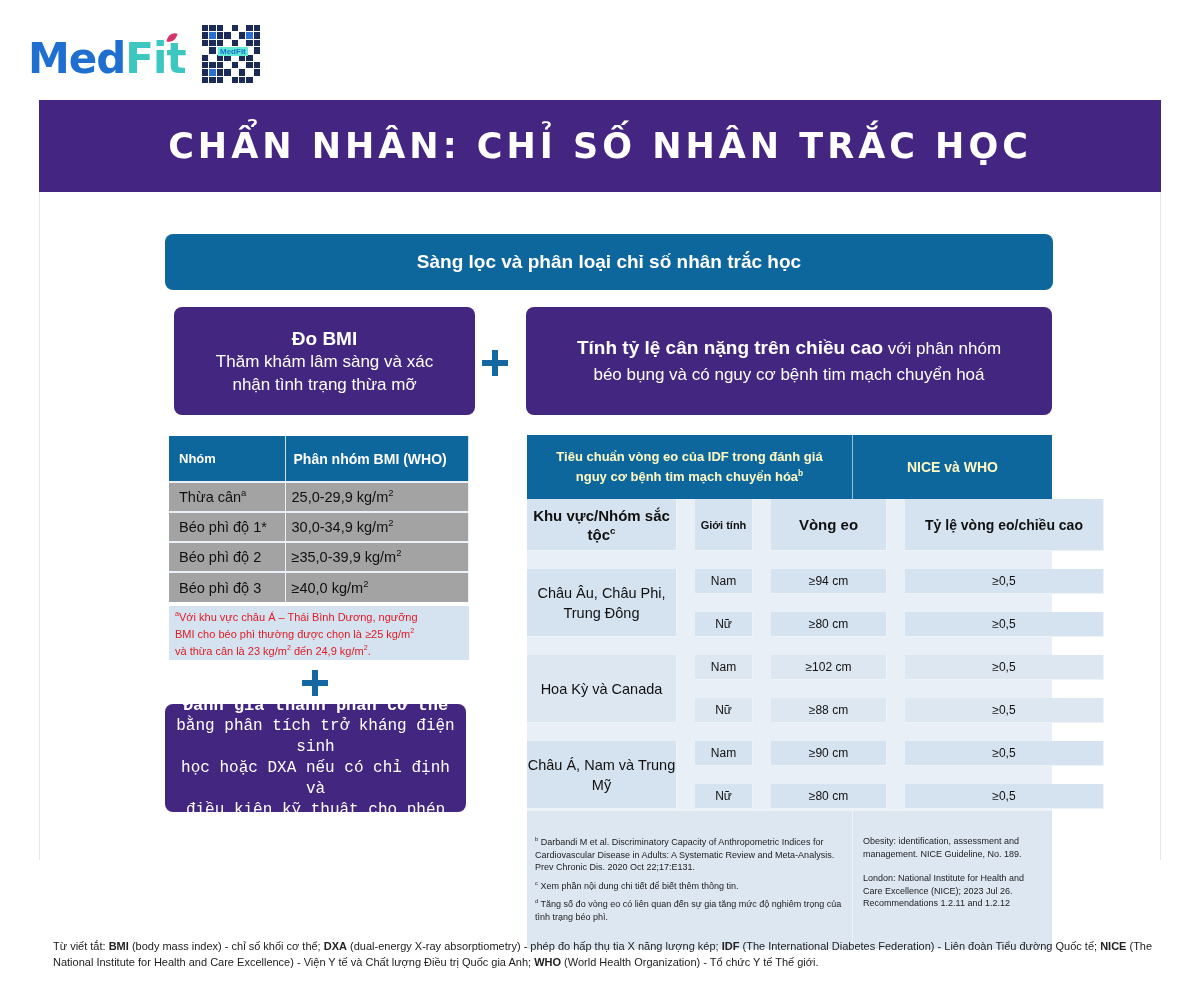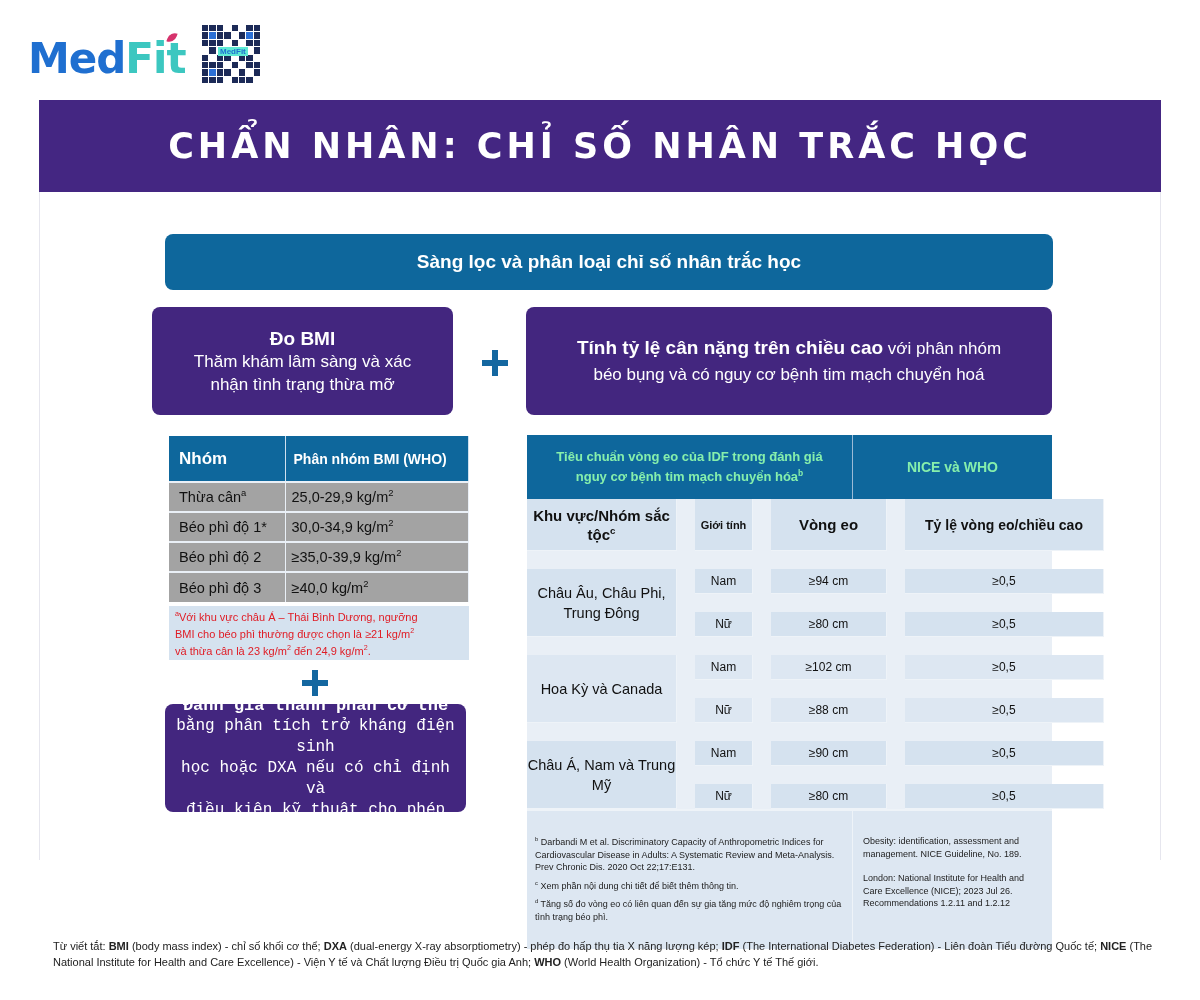--- a/index.html
+++ b/index.html
@@ -26,7 +26,7 @@
   .screen-banner { position: absolute; left: 165px; top: 234px; width: 888px; height: 56px; background: #0e679c; border-radius: 8px; display: flex; align-items: center; justify-content: center; color: #fff; font-size: 19px; font-weight: bold; }
 
   .purple-box { position: absolute; background: #43267f; border-radius: 8px; color: #fff; text-align: center; display: flex; flex-direction: column; justify-content: center; }
-  .bmi-box { left: 152px; top: 307px; width: 301px; height: 108px; font-size: 17px; line-height: 23px; }
+  .bmi-box { left: 174px; top: 307px; width: 301px; height: 108px; font-size: 17px; line-height: 23px; }
   .bmi-box .b { font-weight: bold; font-size: 19px; }
   .waist-box { left: 526px; top: 307px; width: 526px; height: 108px; font-size: 17px; line-height: 26px; }
   .waist-box b { font-size: 19px; }

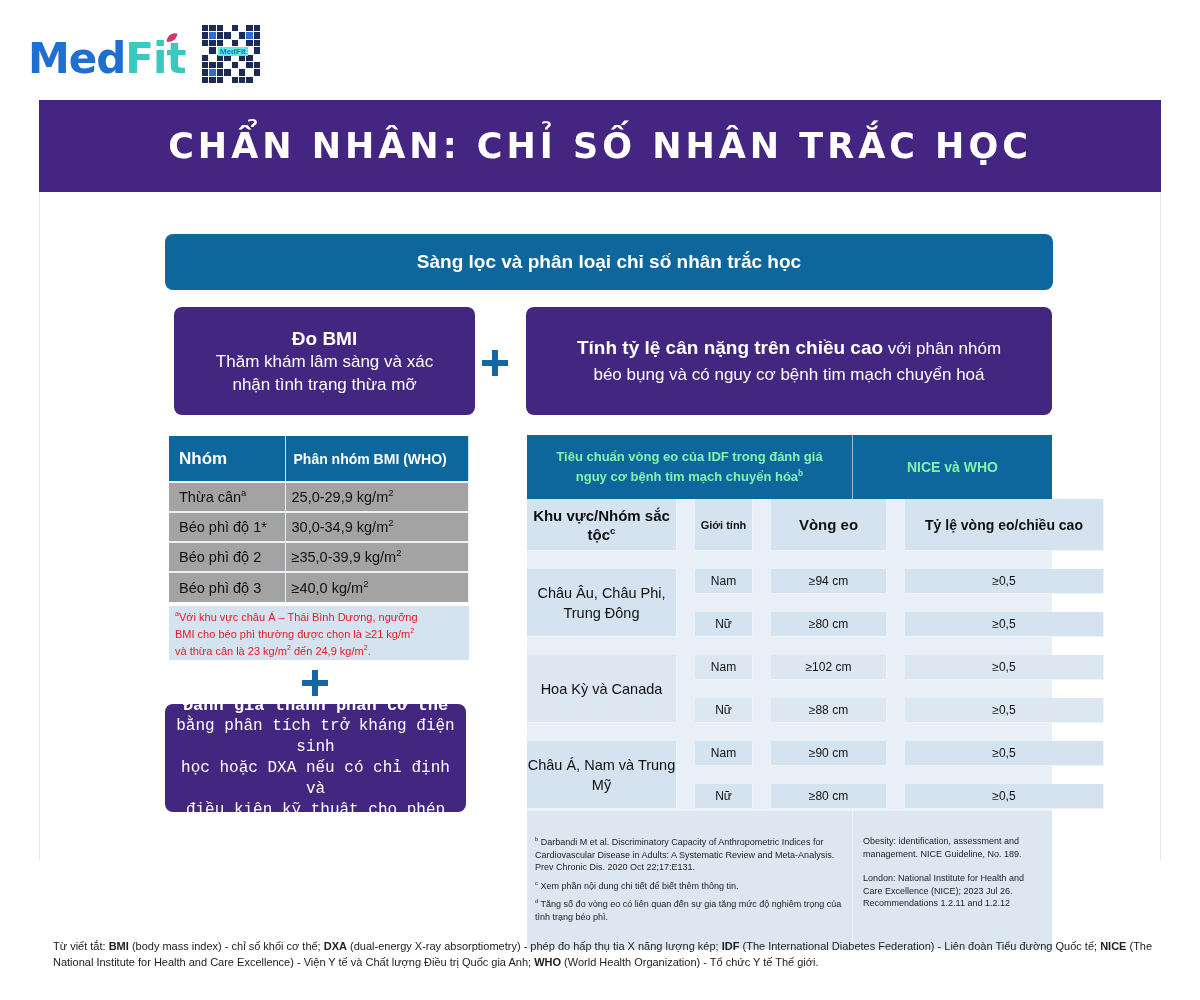--- a/index.html
+++ b/index.html
@@ -41,7 +41,7 @@
   
   .bmi-table { position: absolute; left: 169px; top: 436px; width: 300px; border-collapse: collapse; font-size: 14.5px; }
   .bmi-table th { background: #0e679c; color: #fff; text-align: left; height: 46px; padding-left: 10px; font-weight: bold; border-right: 1px solid #cfe0ef; }
-  .bmi-table th.h1 { font-size: 17px; width: 116px; }
+  .bmi-table th.h1 { font-size: 13px; width: 116px; }
   .bmi-table th.h2 { font-size: 14px; padding-left: 8px; }
   .bmi-table td { background: #a3a3a3; height: 30px; padding-left: 10px; border-top: 2px solid #eaf0f7; border-right: 1px solid #eaf0f7; }
   .bmi-table td.v { padding-left: 6px; }

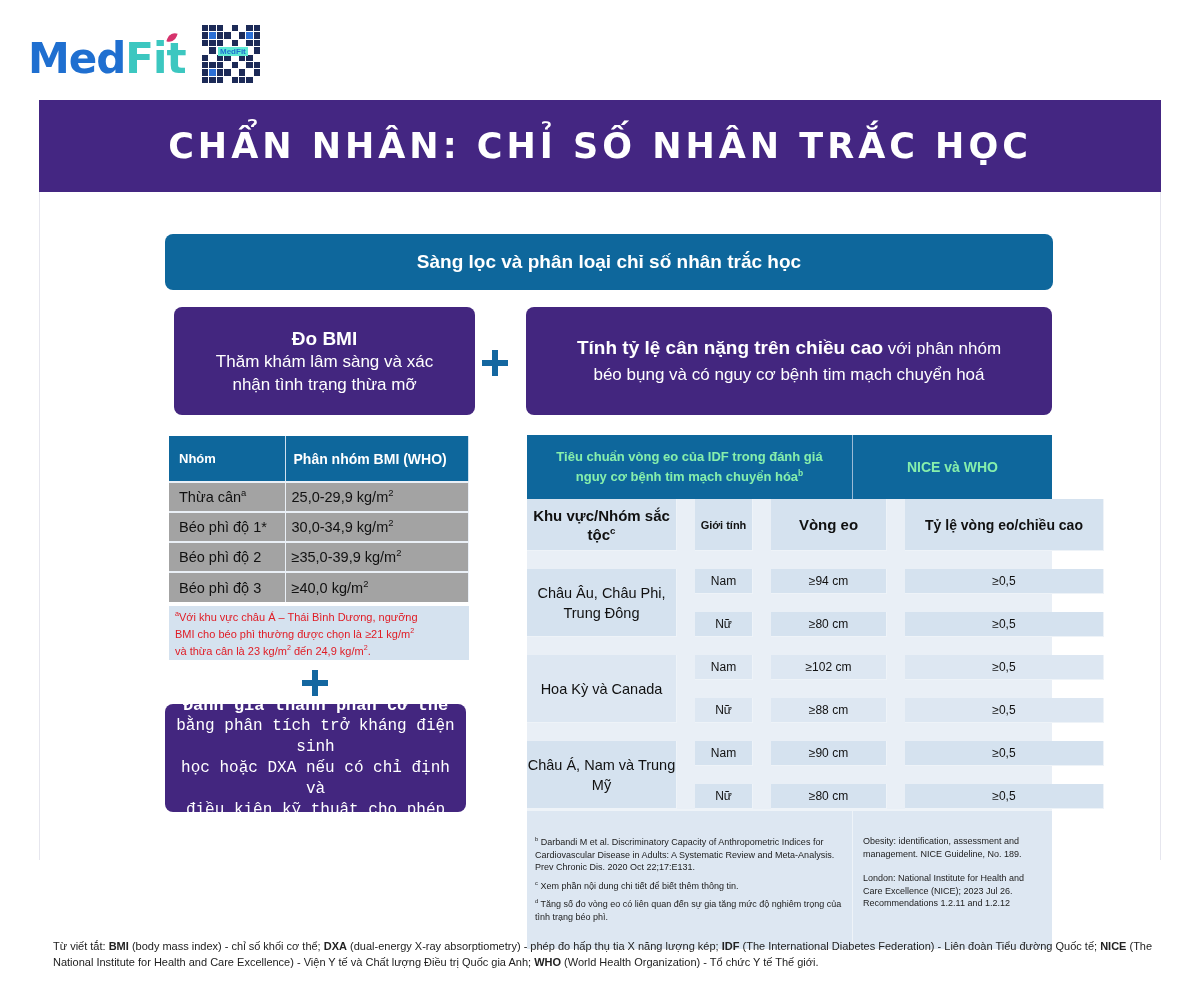--- a/index.html
+++ b/index.html
@@ -49,7 +49,7 @@
 
   
   .idf { position: absolute; left: 527px; top: 435px; width: 525px; }
-  .idf-head { display: flex; height: 64px; background: #0e679c; color: #86efac; font-weight: bold; }
+  .idf-head { display: flex; height: 64px; background: #0e679c; color: #fef9c3; font-weight: bold; }
   .idf-head .l { width: 326px; display: flex; align-items: center; justify-content: center; text-align: center; font-size: 13px; line-height: 20px; border-right: 1px solid #9bbbd6; }
   .idf-head .r { flex: 1; display: flex; align-items: center; justify-content: center; font-size: 14px; }
   .grid { display: grid; grid-template-columns: 150px 58px 116px 199px; background: #e9eff6; gap: 18px; }

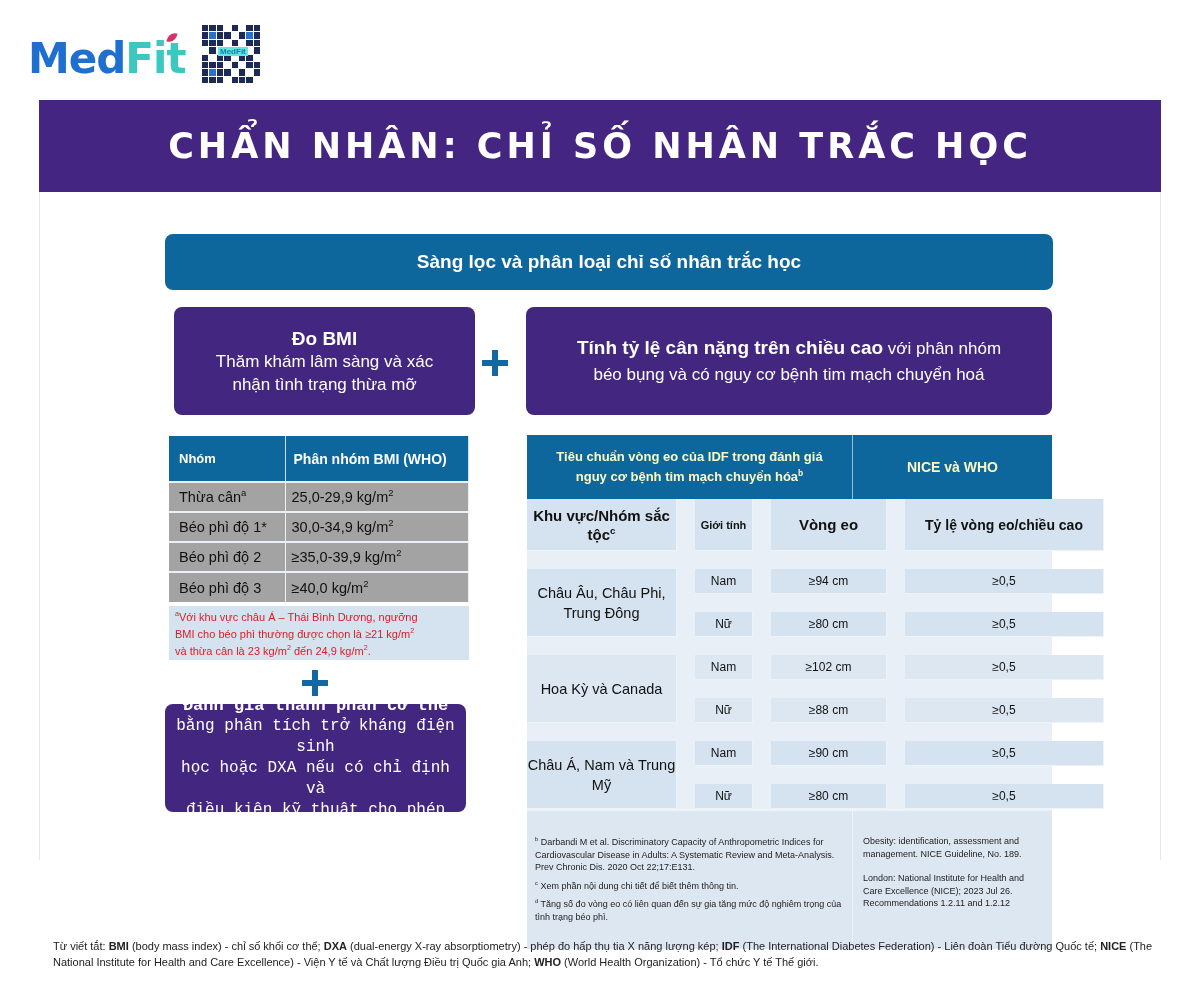--- a/index.html
+++ b/index.html
@@ -193,7 +193,7 @@
 </table>
 <div class="bmi-note">
   <div><sup>a</sup><span>Với khu vực châu Á – Thái Bình Dương, ngưỡng</span></div>
-  <div><span>BMI cho béo phì thường được chọn là ≥21 kg/m</span><sup>2</sup></div>
+  <div><span>BMI cho béo phì thường được chọn là ≥25 kg/m</span><sup>2</sup></div>
   <div><span>và thừa cân là 23 kg/m</span><sup>2</sup><span> đến 24,9 kg/m</span><sup>2</sup><span>.</span></div>
 </div>
 

